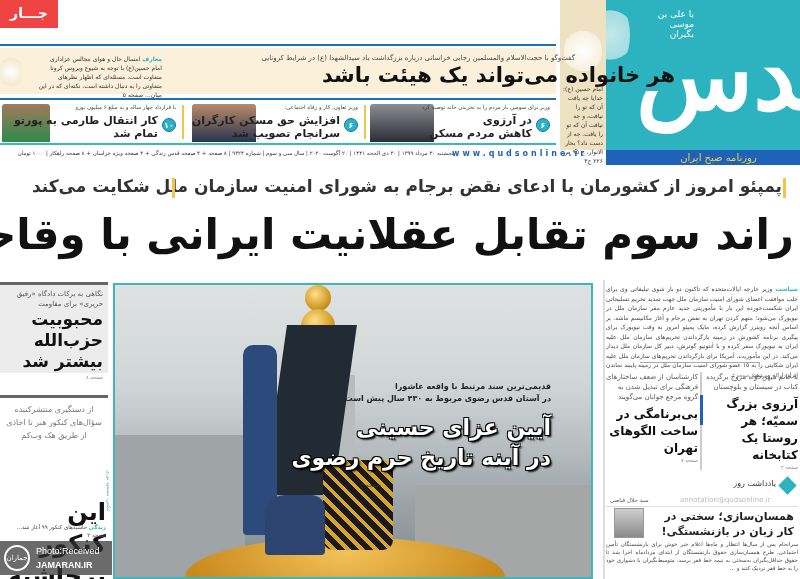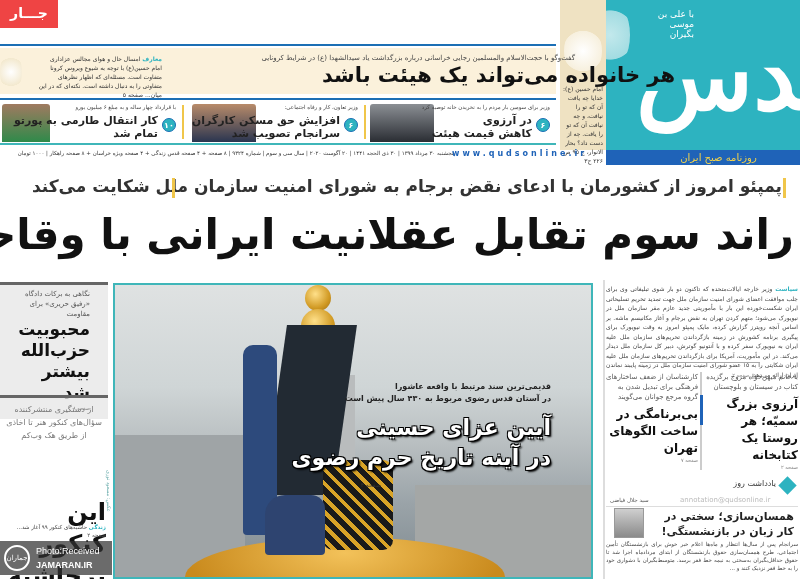--- a/index.html
+++ b/index.html
@@ -132,7 +132,7 @@
   <div class="num" style="right:6px;top:16px;">۶</div>
   <div class="ttl" style="right:24px;top:12px;">
     <div>در آرزوی</div>
-    <div>کاهش قیمت هیئت</div>
+    <div>کاهش مردم مسکن</div>
   </div>
   <div class="sep" style="left:0;"></div>
 </div>

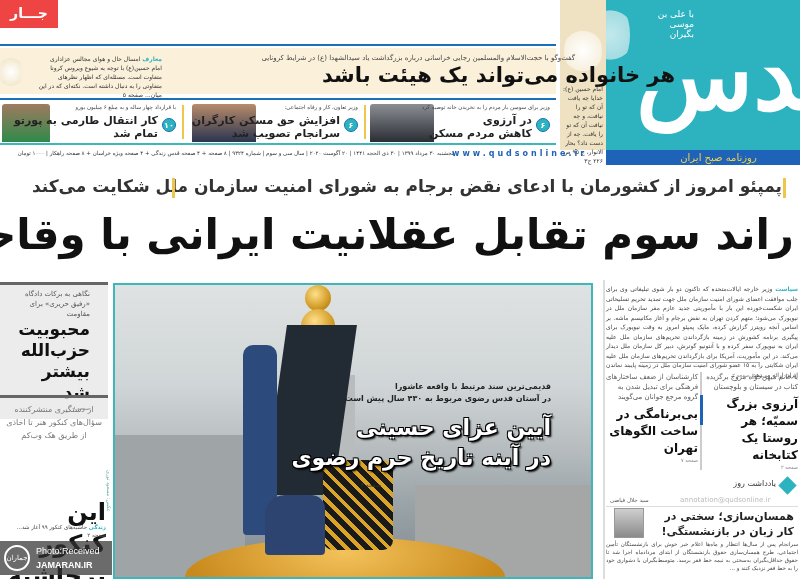--- a/index.html
+++ b/index.html
@@ -81,7 +81,7 @@
 
   
   .lc-rule-top { left: 0; top: 282px; width: 108px; height: 3px; background: #666; }
-  .hezbollah-box { left: 0; top: 285px; width: 108px; height: 134px; background: #ececec; padding: 4px 18px; text-align: right; }
+  .hezbollah-box { left: 0; top: 285px; width: 108px; height: 88px; background: #ececec; padding: 4px 5px; text-align: right; }
   .lc-kick { font-size: 7px; color: #555; line-height: 10px; }
   .lc-ttl { font-size: 17px; font-weight: bold; color: #111; line-height: 21px; }
   .lc-page { font-size: 5px; color: #888; margin-top: 2px; }

